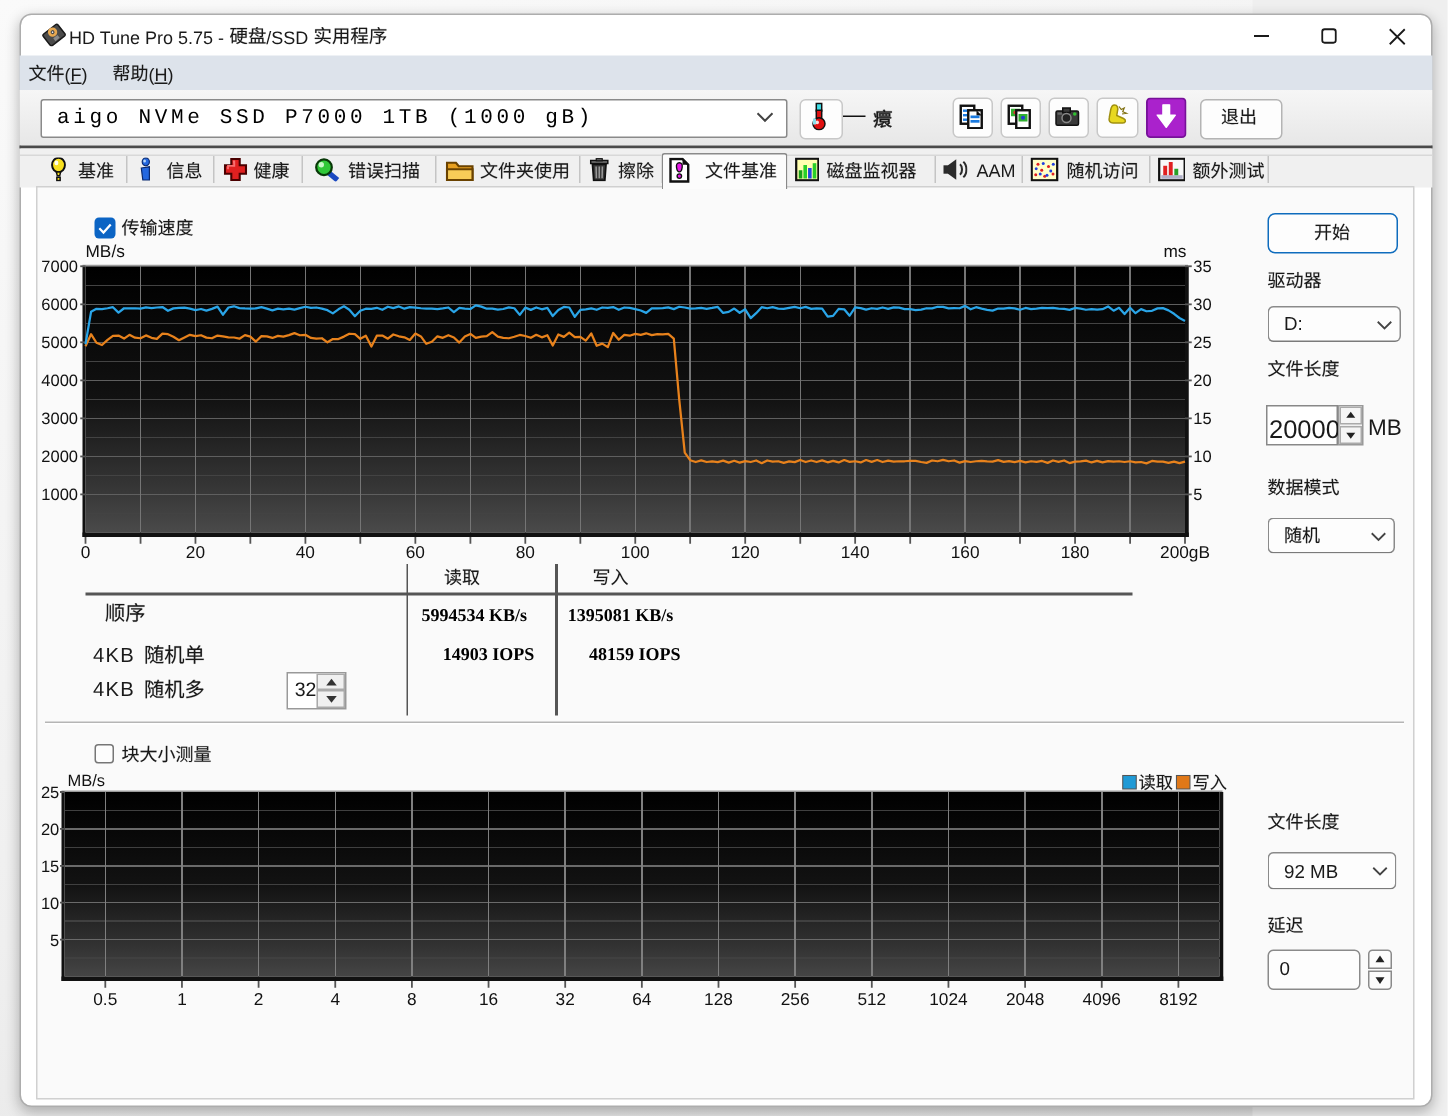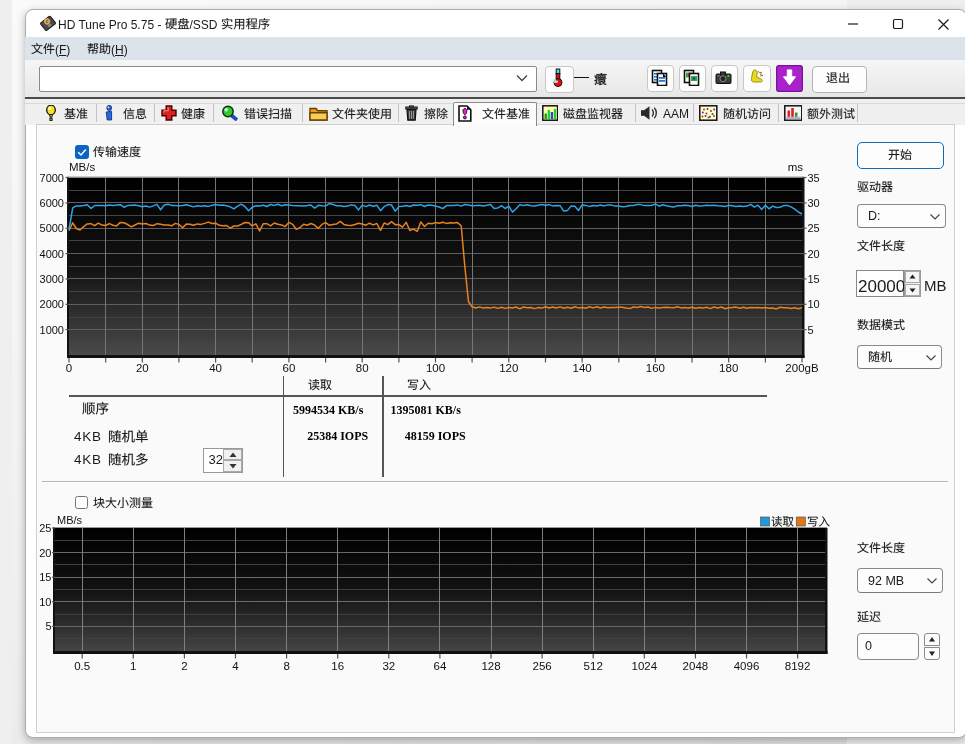--- a/index.html
+++ b/index.html
@@ -2,7 +2,7 @@
 <html><head><meta charset="utf-8"><title>HD Tune Pro</title><style>
 html,body{margin:0;padding:0}
 body{width:965px;height:744px;background:#efefef;font-family:'Liberation Sans',sans-serif;overflow:hidden;position:relative}
-#page{position:absolute;left:12px;top:0;width:835px;height:744px;background:linear-gradient(160deg,#fafafa 0%,#efefef 60%,#e2e2e2 100%)}
+#page{position:absolute;left:0;top:0;width:835px;height:744px;background:linear-gradient(160deg,#fafafa 0%,#efefef 60%,#e2e2e2 100%)}
 #win{position:absolute;left:13px;top:9px;width:942px;height:729px;background:#fff;border:1px solid #adadad;border-radius:8px;box-shadow:0 3px 9px rgba(0,0,0,0.28);box-sizing:border-box;overflow:hidden}
 .abs{position:absolute}
 .t{position:absolute;color:#1a1a1a;white-space:pre}

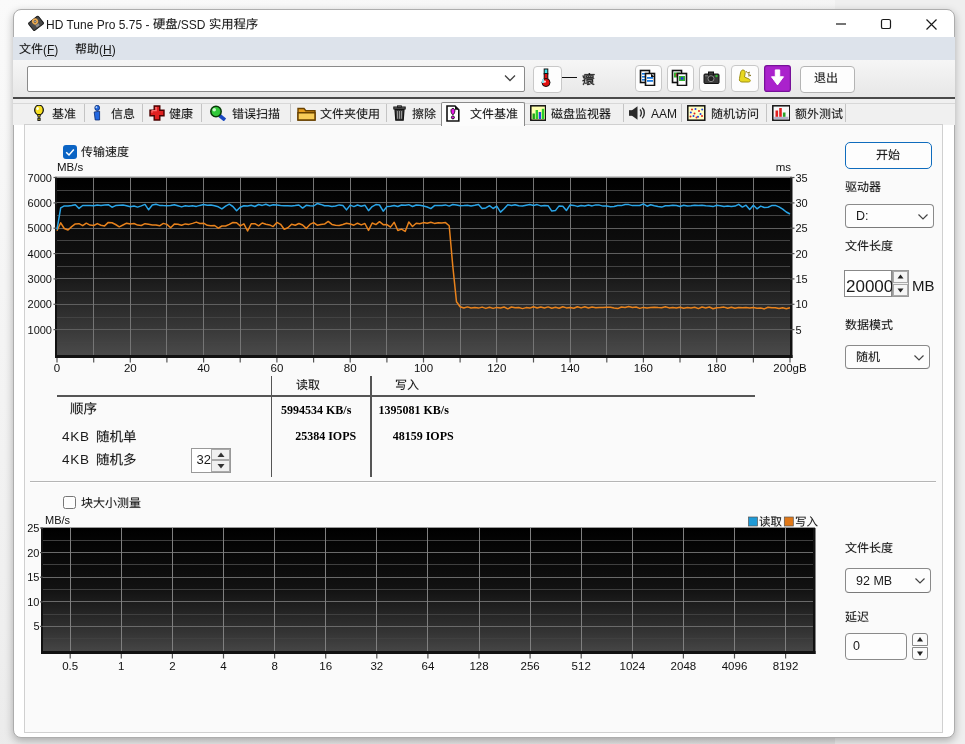--- a/index.html
+++ b/index.html
@@ -124,6 +124,7 @@
     <div class="abs" style="left:13px;top:60px;width:942px;height:36.5px;background:linear-gradient(#f6f6f6,#e7e7e7)"></div>
     <div class="abs" style="left:13px;top:96.5px;width:942px;height:2px;background:#4a4a4a"></div>
     <div class="abs" style="left:27px;top:66px;width:496px;height:24px;background:#fff;border:1px solid #8a8a8a;border-radius:2px"></div>
+    <div class="t" style="left:38px;top:71px;font-family:'Liberation Mono',monospace;font-size:14px;letter-spacing:2.45px;color:#000">aigo NVMe SSD P7000 1TB (1000 gB)</div>
     <svg style="position:absolute;left:503px;top:73px" width="14" height="10" viewBox="0 0 14 10">
       <path d="M2 2.5 L7 7.5 L12 2.5" fill="none" stroke="#444" stroke-width="1.3"></path>
     </svg>

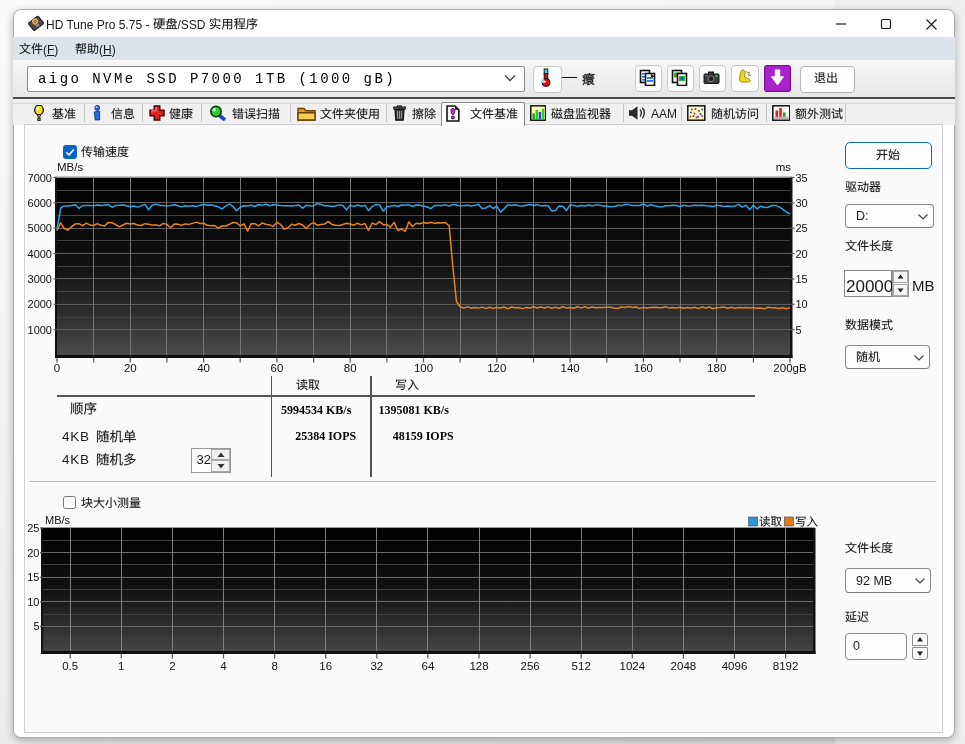--- a/index.html
+++ b/index.html
@@ -474,7 +474,7 @@
       <use href="#g673a" transform="translate(13.5,11.41) scale(0.01350)"></use>
       <use href="#g5355" transform="translate(27.0,11.41) scale(0.01350)"></use>
     </svg>
-    <div class="t mono" style="left:295.2px;top:428.5px">25384 IOPS</div>
+    <div class="t mono" style="left:295.2px;top:428.5px">14903 IOPS</div>
     <div class="t mono" style="left:392.7px;top:428.5px">48159 IOPS</div>
     <div class="t" style="left:62px;top:452px;font-size:13.5px;letter-spacing:0.8px">4KB</div>
     <svg style="position:absolute;left:96px;top:452.7px;" width="40.5" height="13.5" viewBox="0 0 40.5 13.5" fill="#1a1a1a" stroke="#1a1a1a" stroke-width="8">

